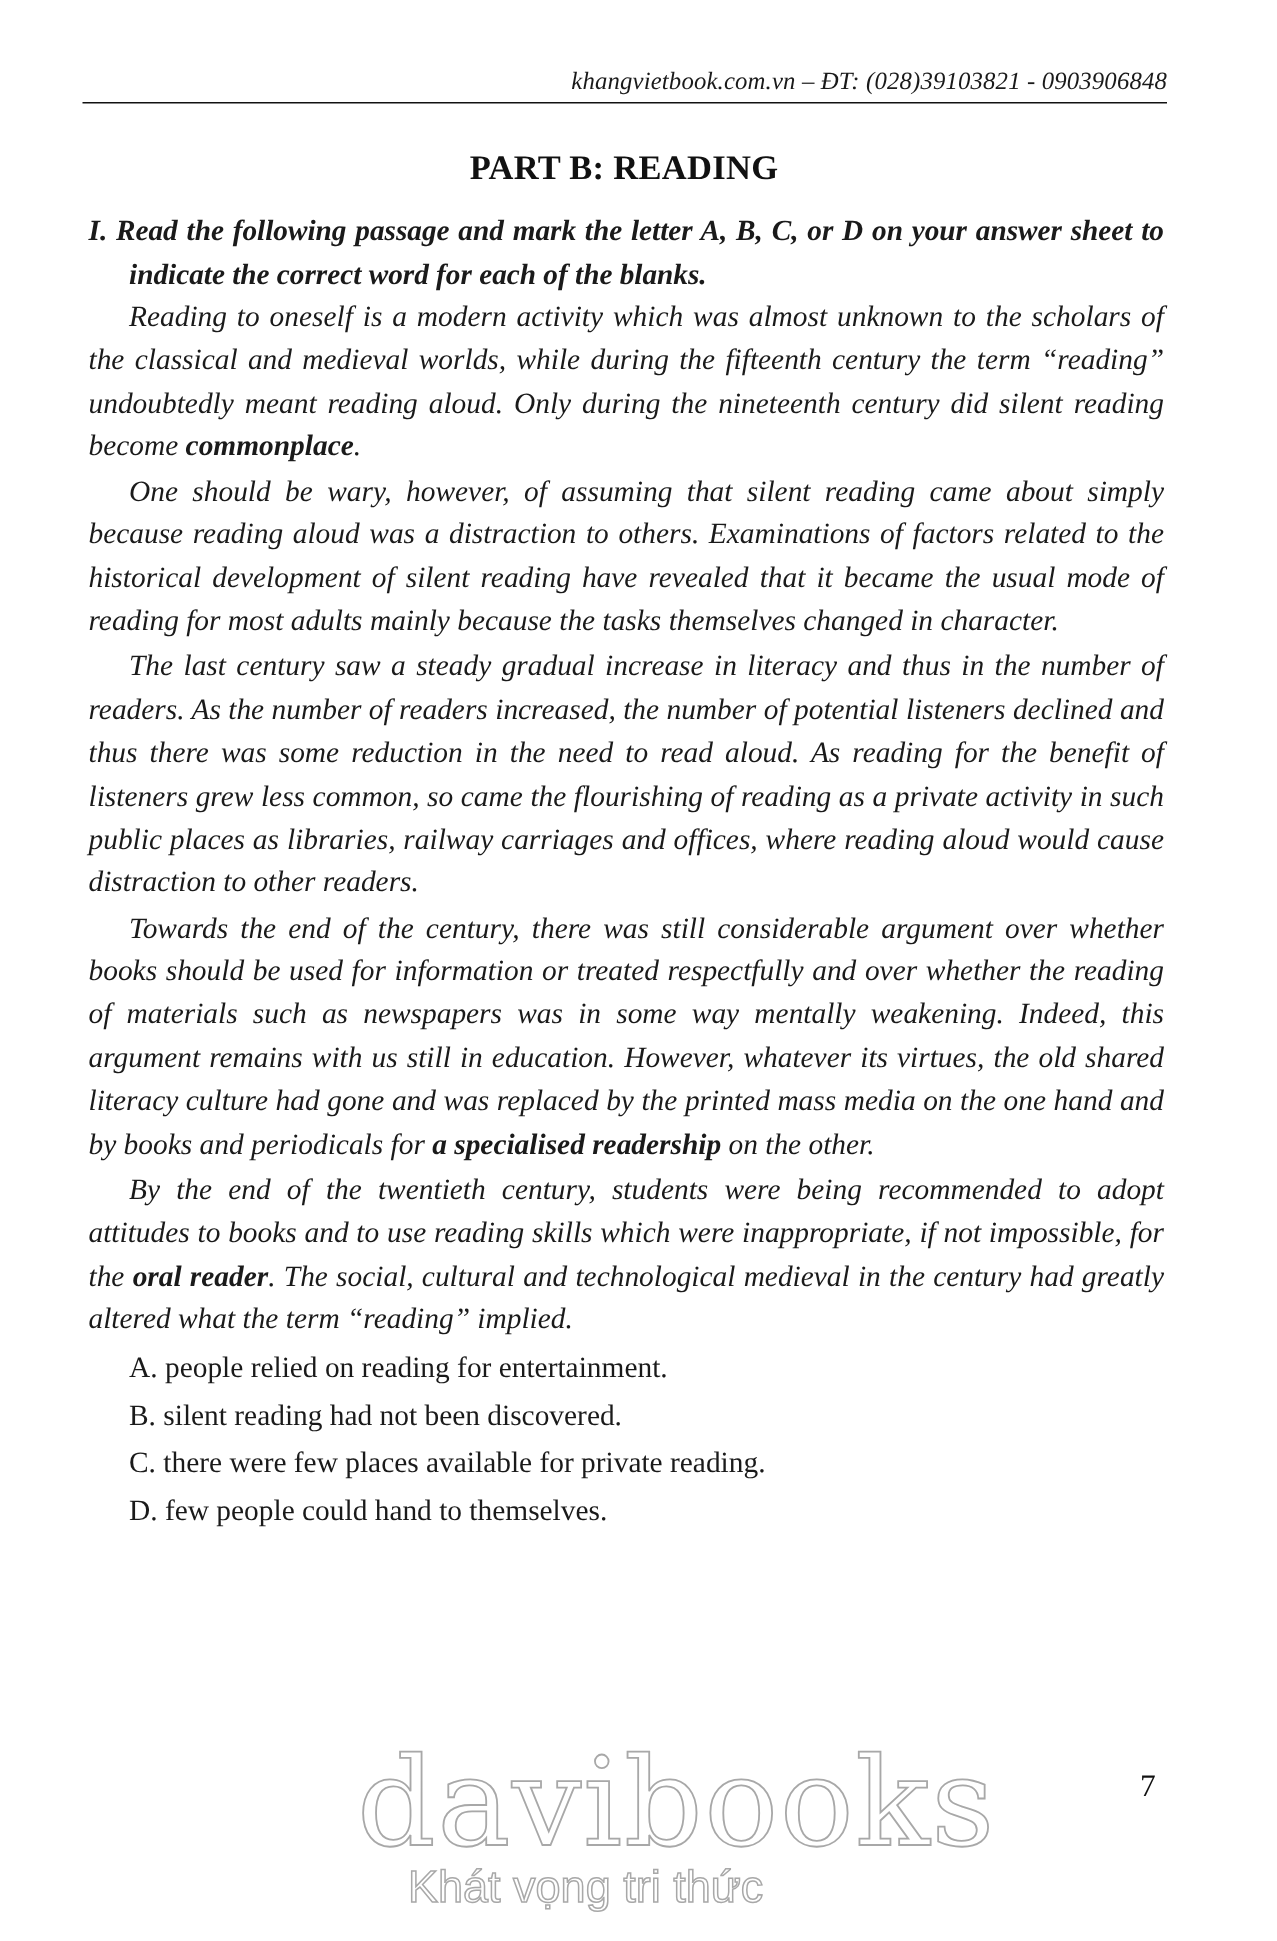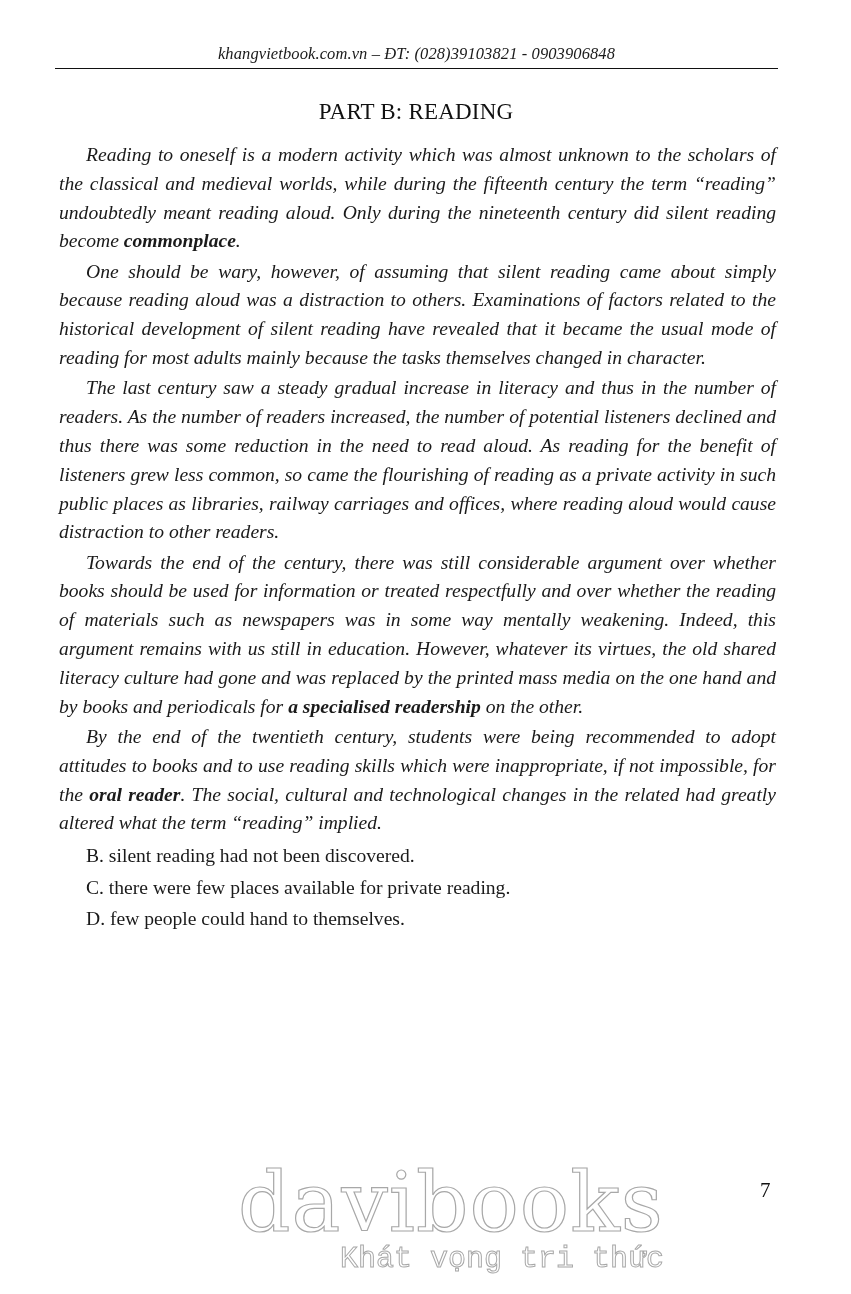--- a/index.html
+++ b/index.html
@@ -9,7 +9,7 @@
   }
   .header {
     position: absolute; left: 55px; top: 44px; width: 723px;
-    text-align: center; font-style: italic; font-size: 16.5px;
+    text-align: right; font-style: italic; font-size: 16.5px;
     padding-bottom: 4px; border-bottom: 1.5px solid #111;
     letter-spacing: 0.1px;
   }

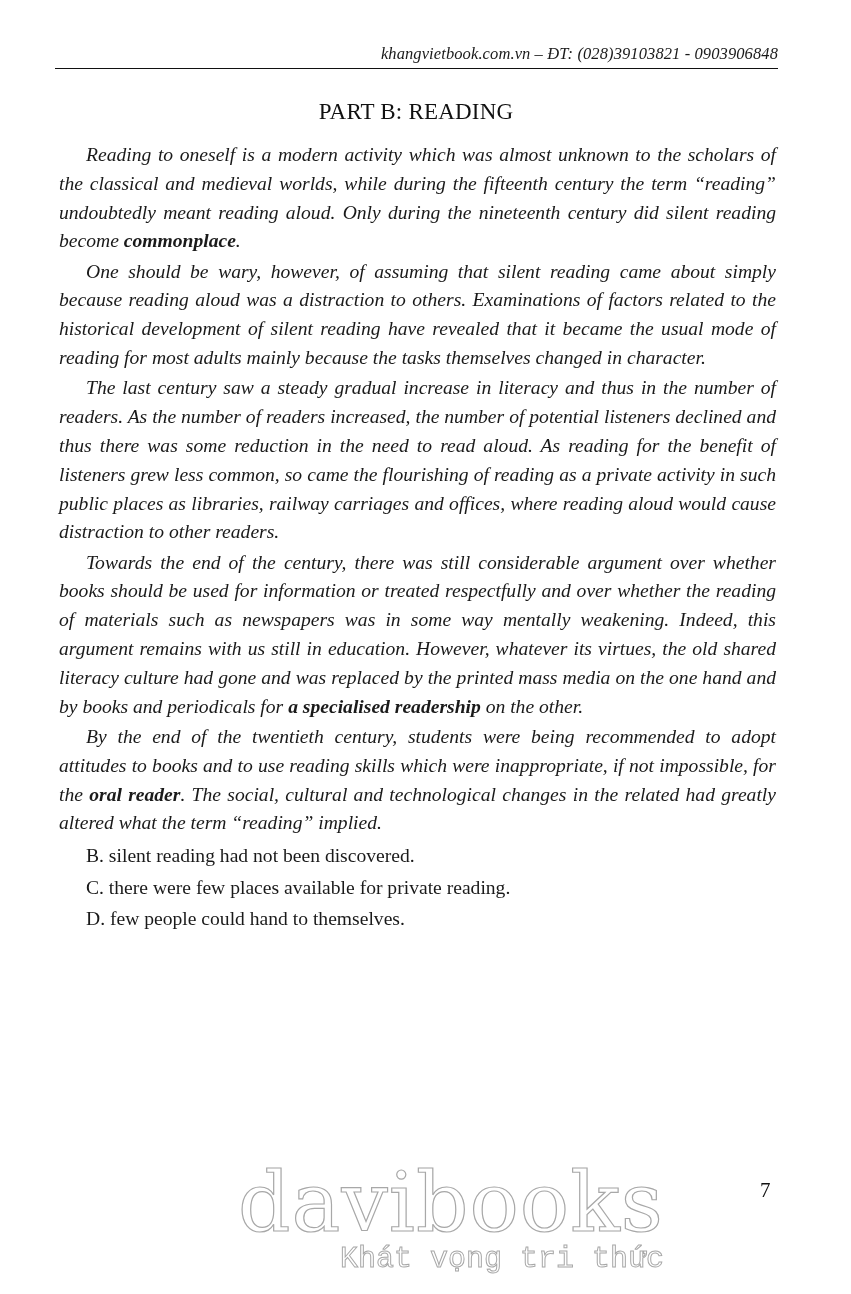--- a/index.html
+++ b/index.html
@@ -15,7 +15,7 @@
   }
   .title {
     position: absolute; left: 0; top: 99px; width: 832px; text-align: center;
-    font-weight: normal; font-size: 23px; letter-spacing: 0.2px; color: #111;
+    font-weight: bold; font-size: 23px; letter-spacing: 0.2px; color: #111;
   }
   .content {
     position: absolute; left: 59px; top: 141px; width: 717px;

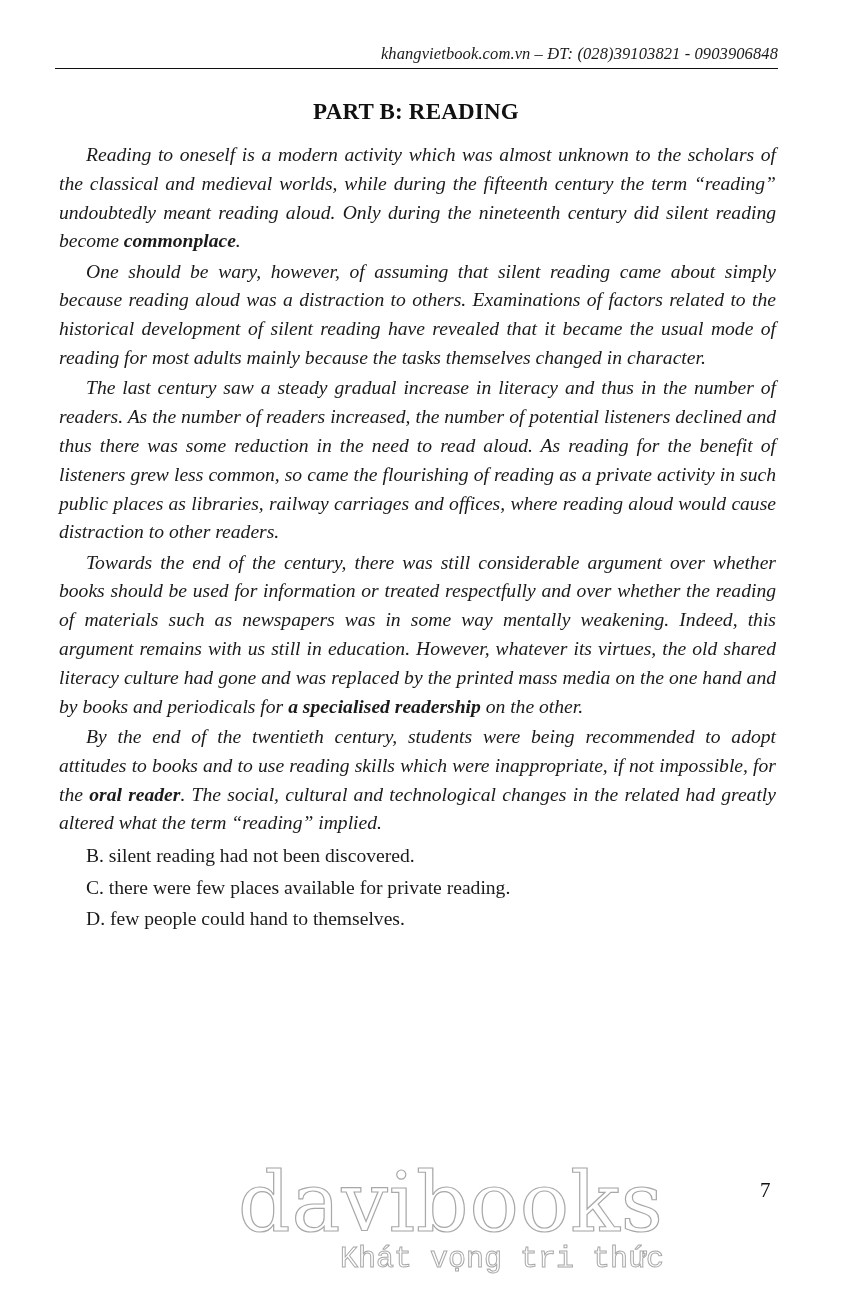--- a/index.html
+++ b/index.html
@@ -66,6 +66,7 @@
 <div class="title">PART B: READING</div>
 
 <div class="content">
+  <p class="instruction">I. Read the following passage and mark the letter A, B, C, or D on your answer sheet to indicate the correct word for each of the blanks.</p>
 
   <div>
     <p class="para"><span>Reading to oneself is a modern activity which was almost unknown to the scholars of the classical and medieval worlds, while during the fifteenth century the term “reading” undoubtedly meant reading aloud. Only during the nineteenth century did silent reading become </span><span class="b">commonplace</span><span>.</span></p>

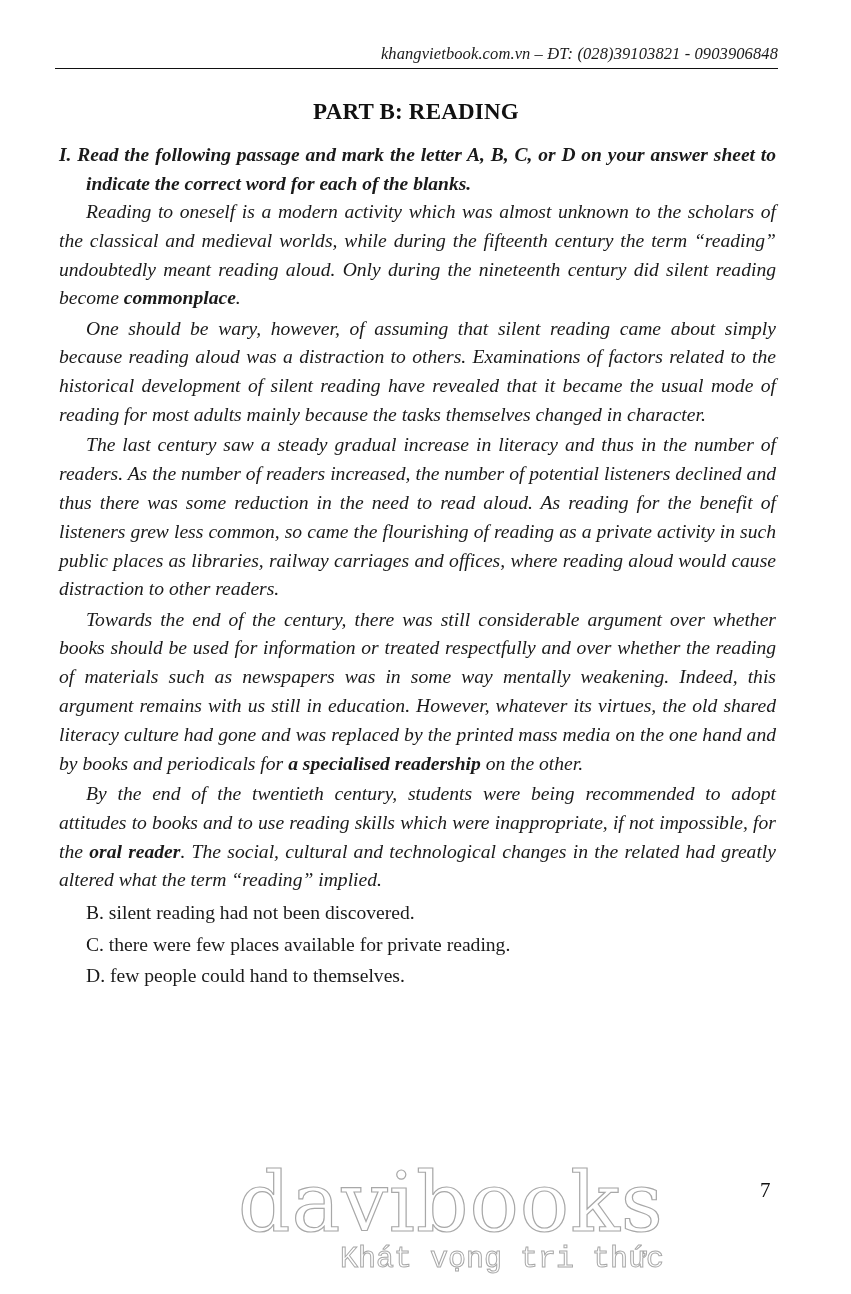--- a/index.html
+++ b/index.html
@@ -77,7 +77,7 @@
 
     <p class="para"><span>Towards the end of the century, there was still considerable argument over whether books should be used for information or treated respectfully and over whether the reading of materials such as newspapers was in some way mentally weakening. Indeed, this argument remains with us still in education. However, whatever its virtues, the old shared literacy culture had gone and was replaced by the printed mass media on the one hand and by books and periodicals for </span><span class="b">a specialised readership</span><span> on the other.</span></p>
 
-    <p class="para"><span>By the end of the twentieth century, students were being recommended to adopt attitudes to books and to use reading skills which were inappropriate, if not impossible, for the </span><span class="b">oral reader</span><span>. The social, cultural and technological changes in the related had greatly altered what the term “reading” implied.</span></p>
+    <p class="para"><span>By the end of the twentieth century, students were being recommended to adopt attitudes to books and to use reading skills which were inappropriate, if not impossible, for the </span><span class="b">oral reader</span><span>. The social, cultural and technological medieval in the century had greatly altered what the term “reading” implied.</span></p>
   </div>
 
 

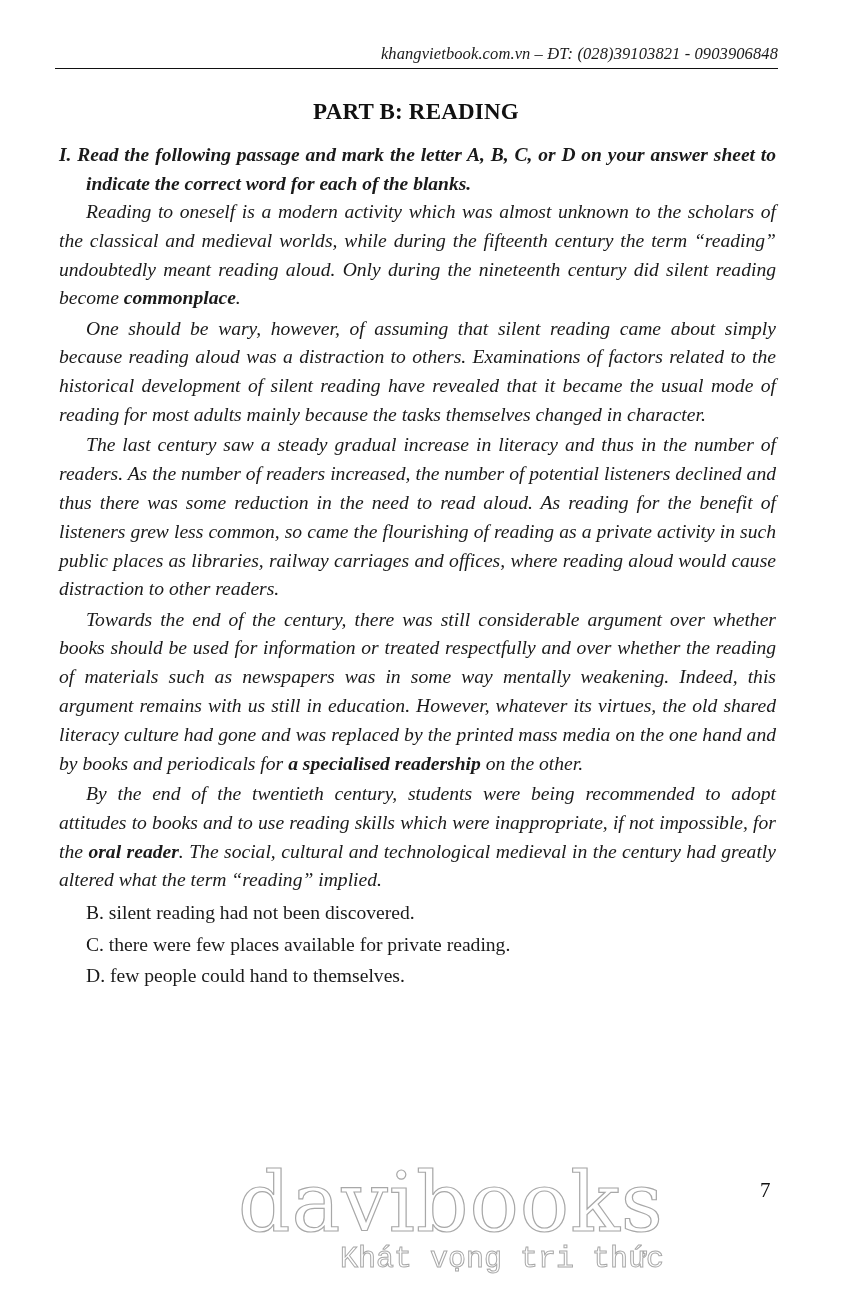--- a/index.html
+++ b/index.html
@@ -82,6 +82,7 @@
 
 
   <div class="options">
+    <div class="option"><span>A.</span><span> people relied on reading for entertainment.</span></div>
     <div class="option"><span>B.</span><span> silent reading had not been discovered.</span></div>
     <div class="option"><span>C.</span><span> there were few places available for private reading.</span></div>
     <div class="option"><span>D.</span><span> few people could hand to themselves.</span></div>

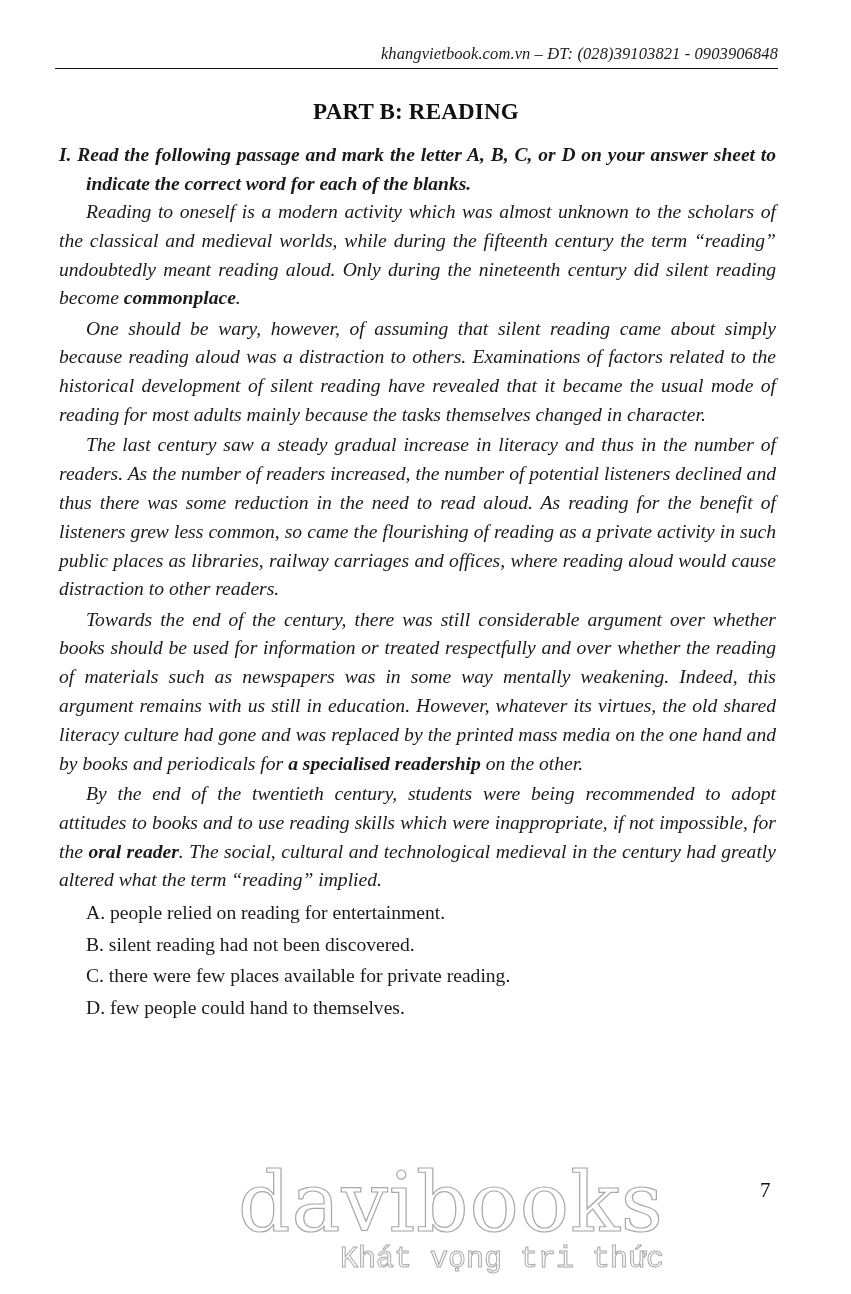--- a/index.html
+++ b/index.html
@@ -51,8 +51,8 @@
     color: transparent; -webkit-text-stroke: 1.2px #a8a8a8; letter-spacing: 1px; margin-left: 12px;
   }
   .wm-slogan {
-    font-family: Liberation Mono, monospace; font-size: 30px; line-height: 34px;
-    color: transparent; -webkit-text-stroke: 1px #a8a8a8; margin-left: 114px; margin-top: -4px;
+    font-family: Liberation Sans, sans-serif; font-size: 30px; line-height: 34px;
+    color: transparent; -webkit-text-stroke: 1px #a8a8a8; margin-left: 46px; margin-top: -4px;
     text-align: left; white-space: nowrap;
   }
 </style>

